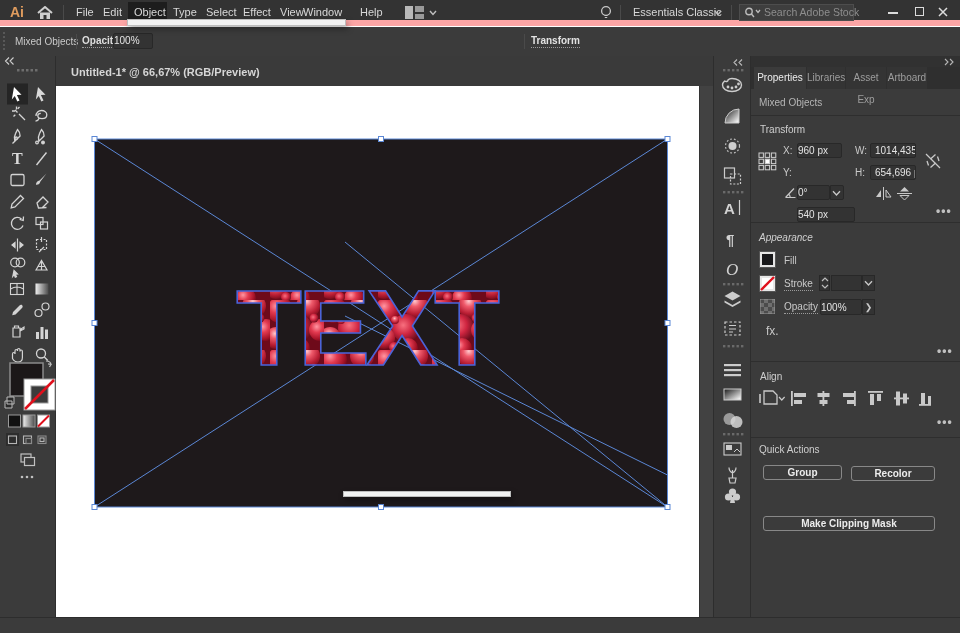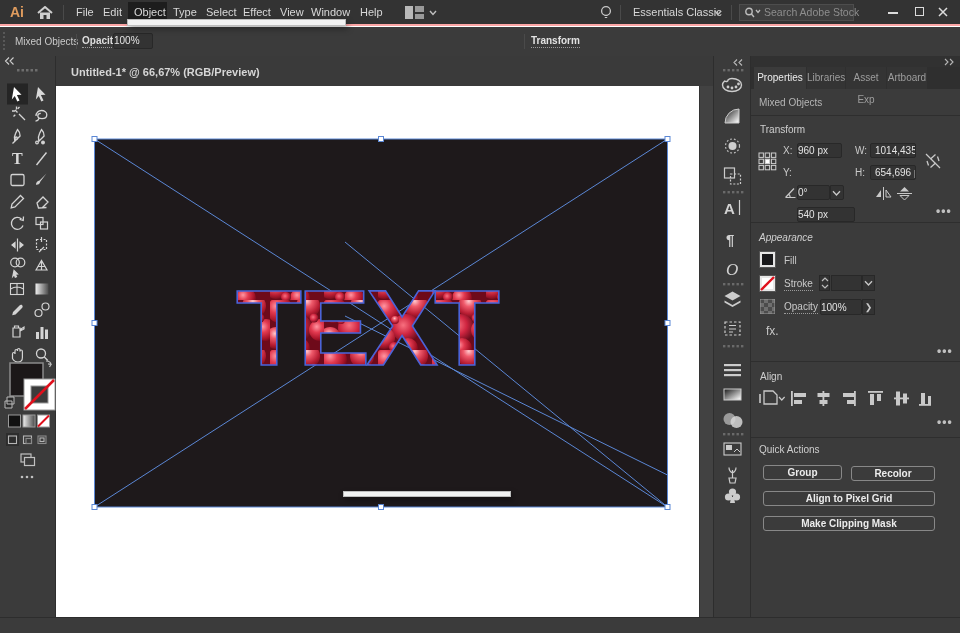--- a/index.html
+++ b/index.html
@@ -8,7 +8,7 @@
 .a { position:absolute; }
 #stage { position:relative; width:960px; height:633px; background:#fff; }
 
-#menubar { left:0; top:0; width:960px; height:26px; background:#333333; border-bottom:2px solid #fca5a5; }
+#menubar { left:0; top:0; width:960px; height:26px; background:#333333; border-bottom:6px solid #fca5a5; }
 #ctrlbar { left:0; top:27px; width:960px; height:29px; background:#3b3b3b; }
 #tabbar  { left:0; top:56px; width:960px; height:30px; background:#3a3a3a; }
 .mitem { position:absolute; top:6px; font-size:11px; color:#d8d8d8; }

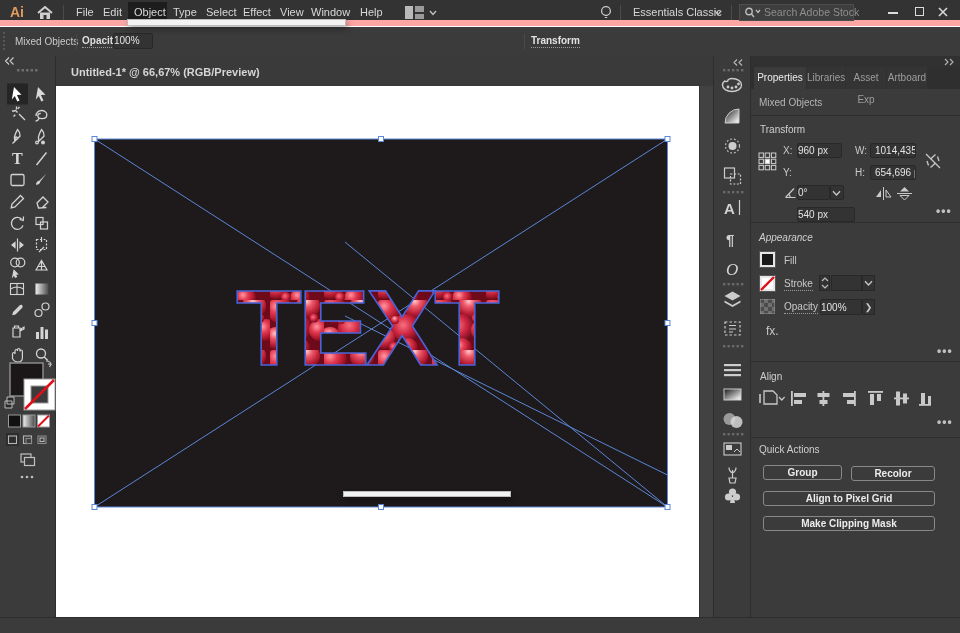--- a/index.html
+++ b/index.html
@@ -52,7 +52,7 @@
     <div class="mitem" style="left:206px;">Select</div>
     <div class="mitem" style="left:243px;">Effect</div>
     <div class="mitem" style="left:280px;">View</div>
-    <div class="mitem" style="left:311px;">Window</div>
+    <div class="mitem" style="left:303px;">Window</div>
     <div class="mitem" style="left:360px;">Help</div>
     <svg class="a" style="left:405px;top:6px" width="20" height="13" viewBox="0 0 20 13">
       <rect x="0" y="0" width="8" height="13" fill="#b9b9b9"></rect>

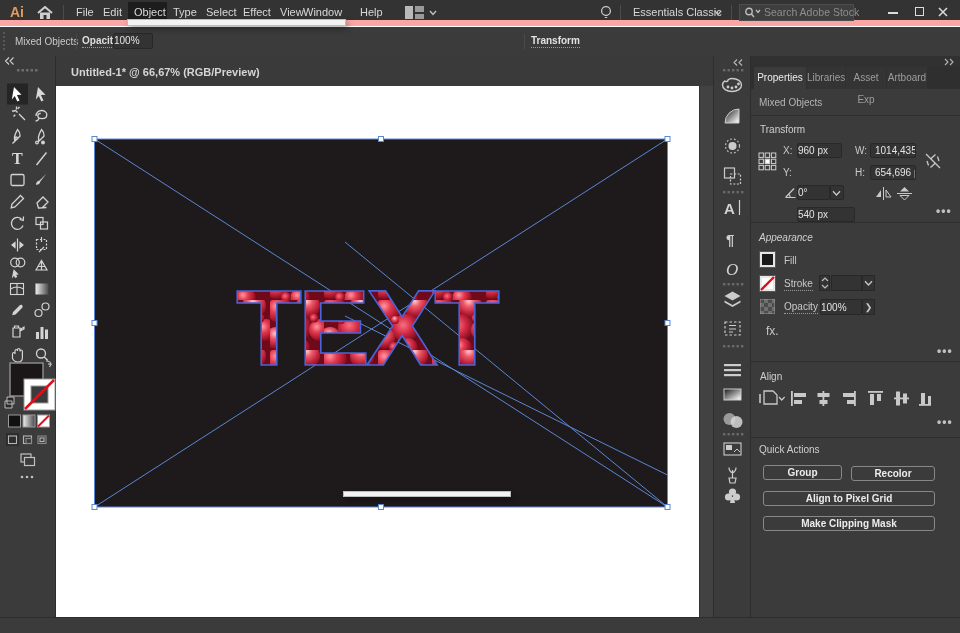--- a/index.html
+++ b/index.html
@@ -569,7 +569,6 @@
     <div class="a lbl" style="left:8px;top:388px;color:#cfcfcf;">Quick Actions</div>
     <div class="btn" style="left:12px;top:409px;width:79px;height:15px;line-height:13px;">Group</div>
     <div class="btn" style="left:100px;top:410px;width:84px;height:15px;line-height:13px;">Recolor</div>
-    <div class="btn" style="left:12px;top:435px;width:172px;height:15px;line-height:13px;">Align to Pixel Grid</div>
     <div class="btn" style="left:12px;top:460px;width:172px;height:15px;line-height:13px;">Make Clipping Mask</div>
   </div>
   <div class="a" id="statusbar"></div>

